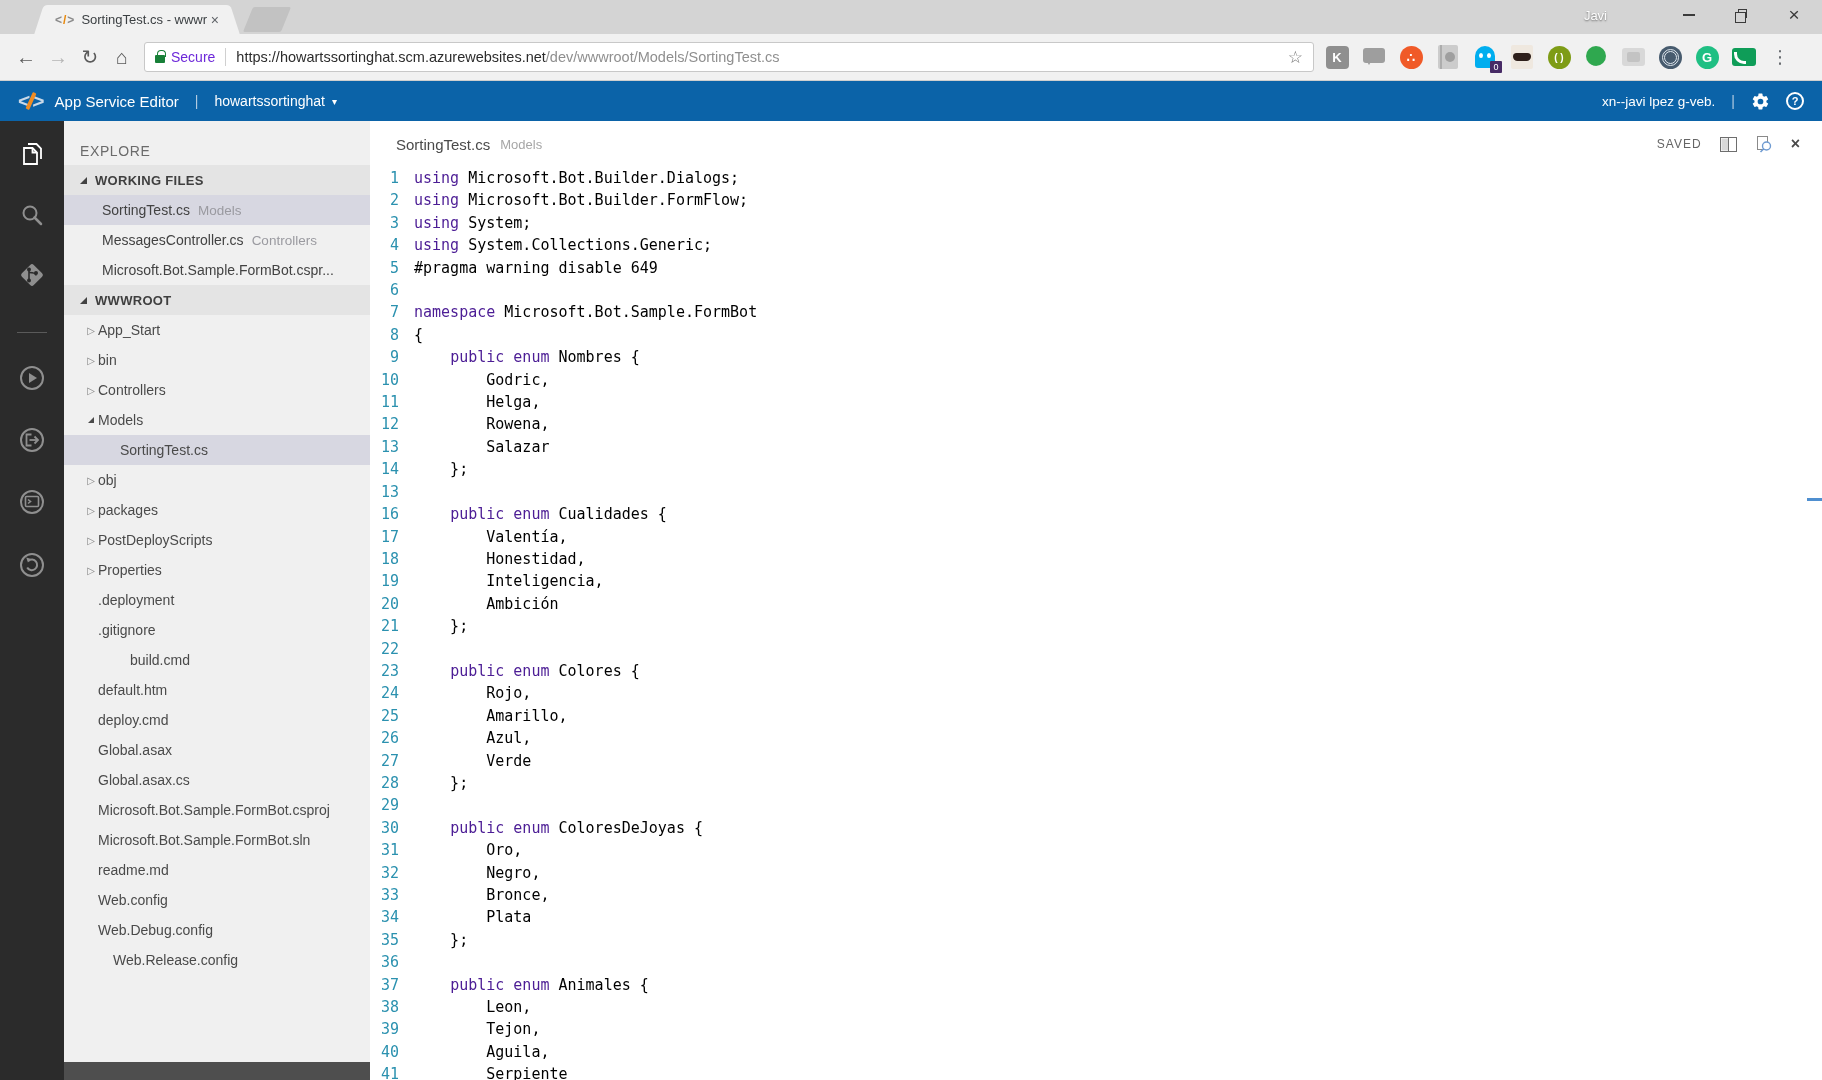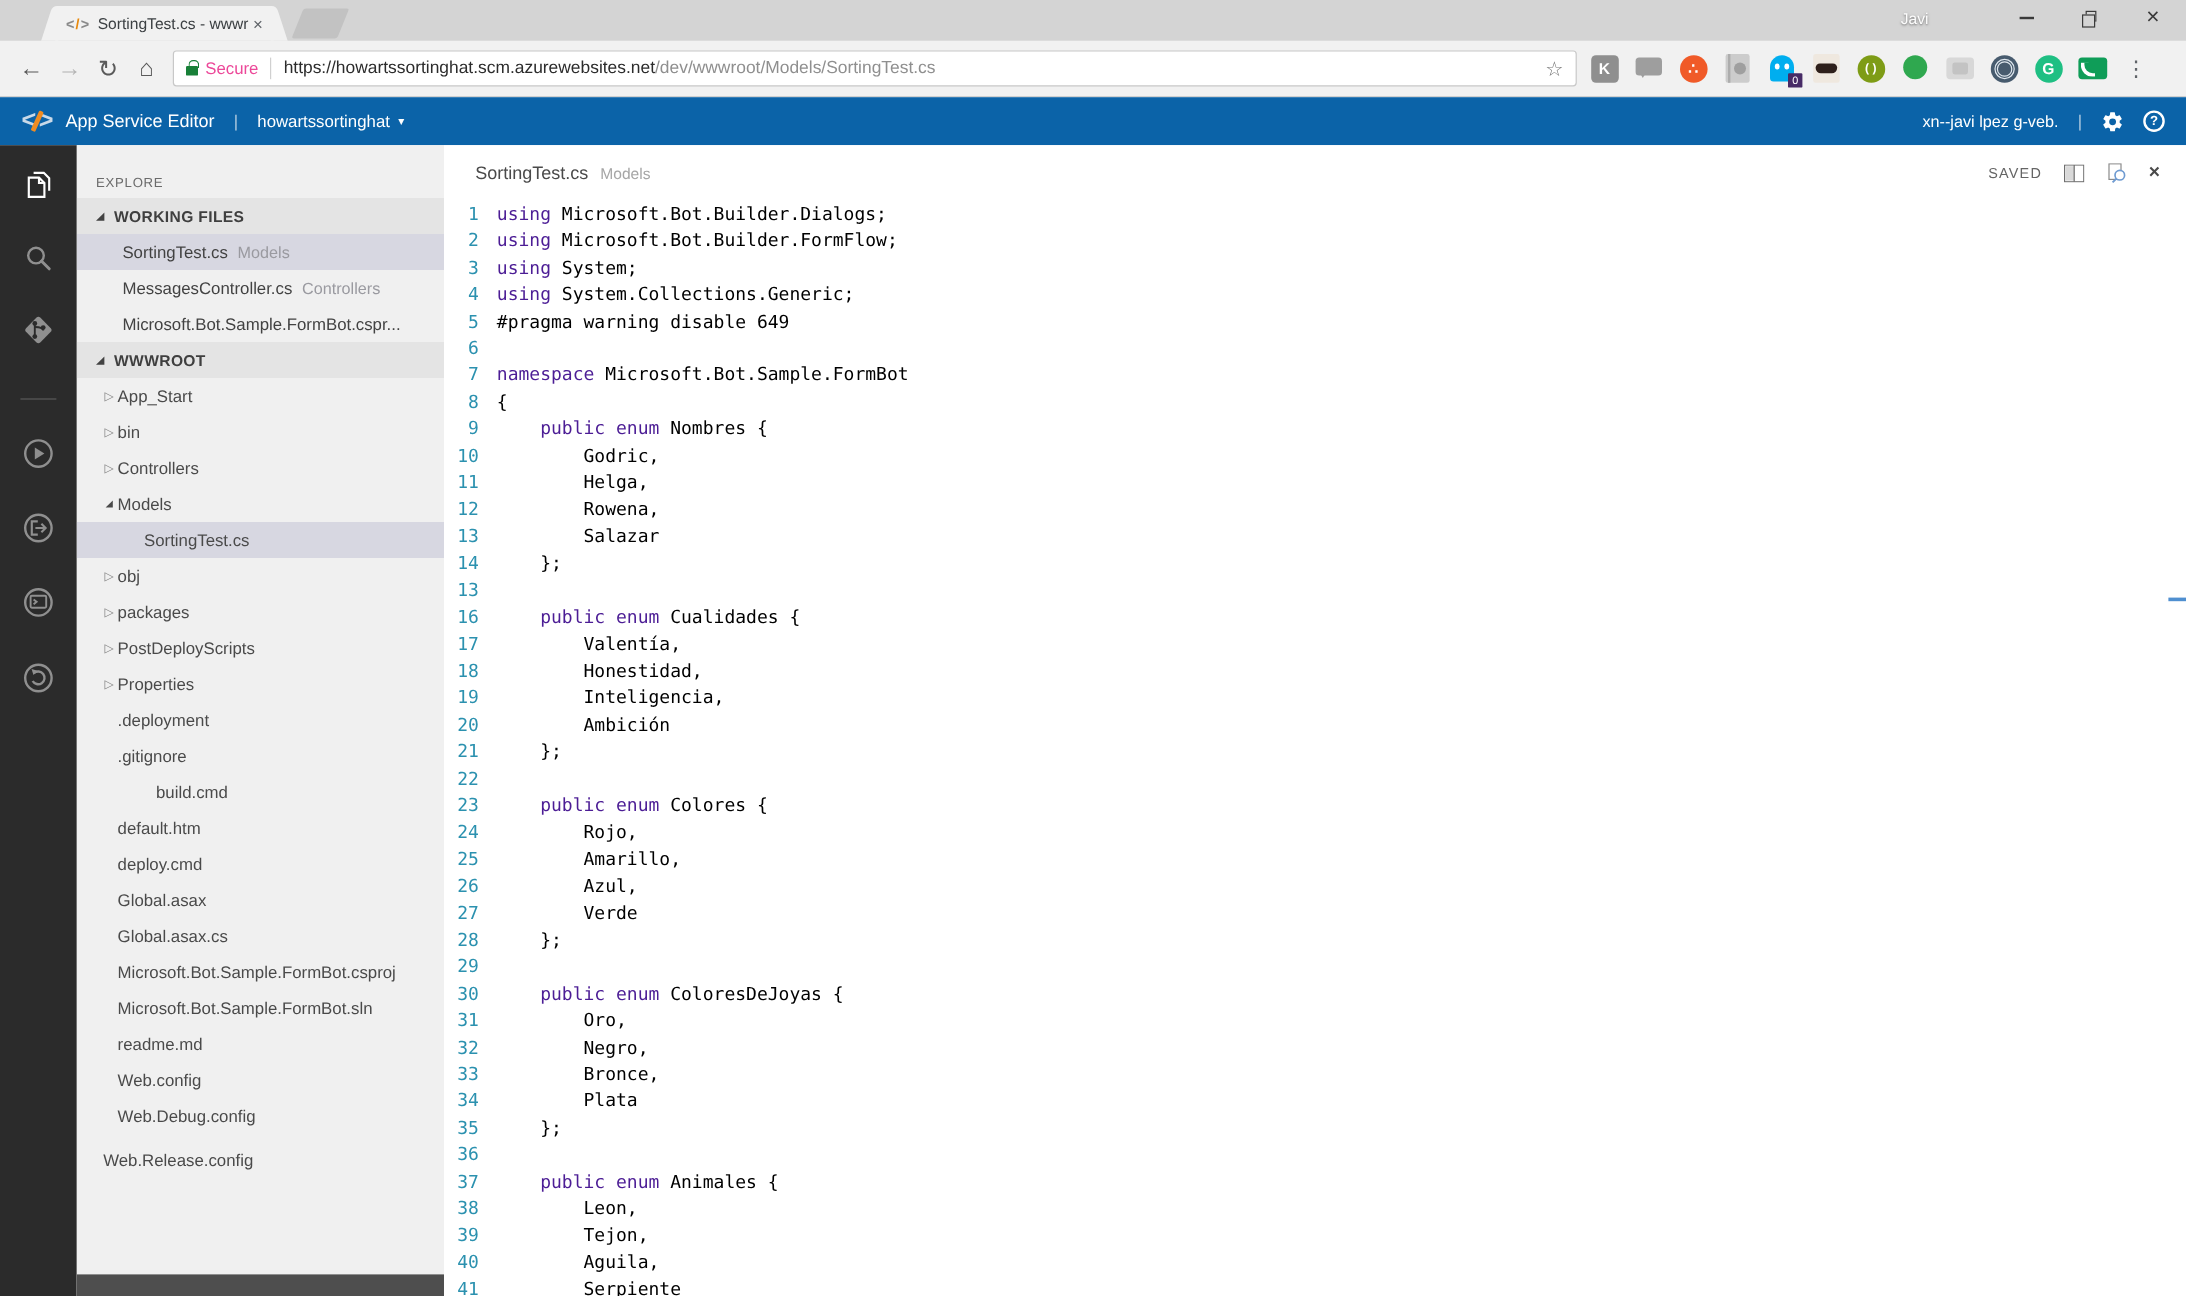--- a/index.html
+++ b/index.html
@@ -34,7 +34,7 @@
   .lock-icon { width:10px; height:8px; background:#188038; border-radius:1px; position:relative; margin-right:6px; margin-top:4px;}
   .lock-icon::before { content:""; position:absolute; top:-5px; left:1.5px; width:7px; height:6px;
                        border:1.5px solid #188038; border-bottom:none; border-radius:4px 4px 0 0; }
-  .secure { color:#ec4899; font-size:14px; margin-right:10px; }
+  .secure { color:#6d28d9; font-size:14px; margin-right:10px; }
   .url-sep { width:1px; height:18px; background:#d0d0d0; margin-right:10px; }
   .url { font-size:14.5px; white-space:nowrap; overflow:hidden; flex:1; }
   .url .host { color:#2c2c2c; } .url .path { color:#8f8f8f; }

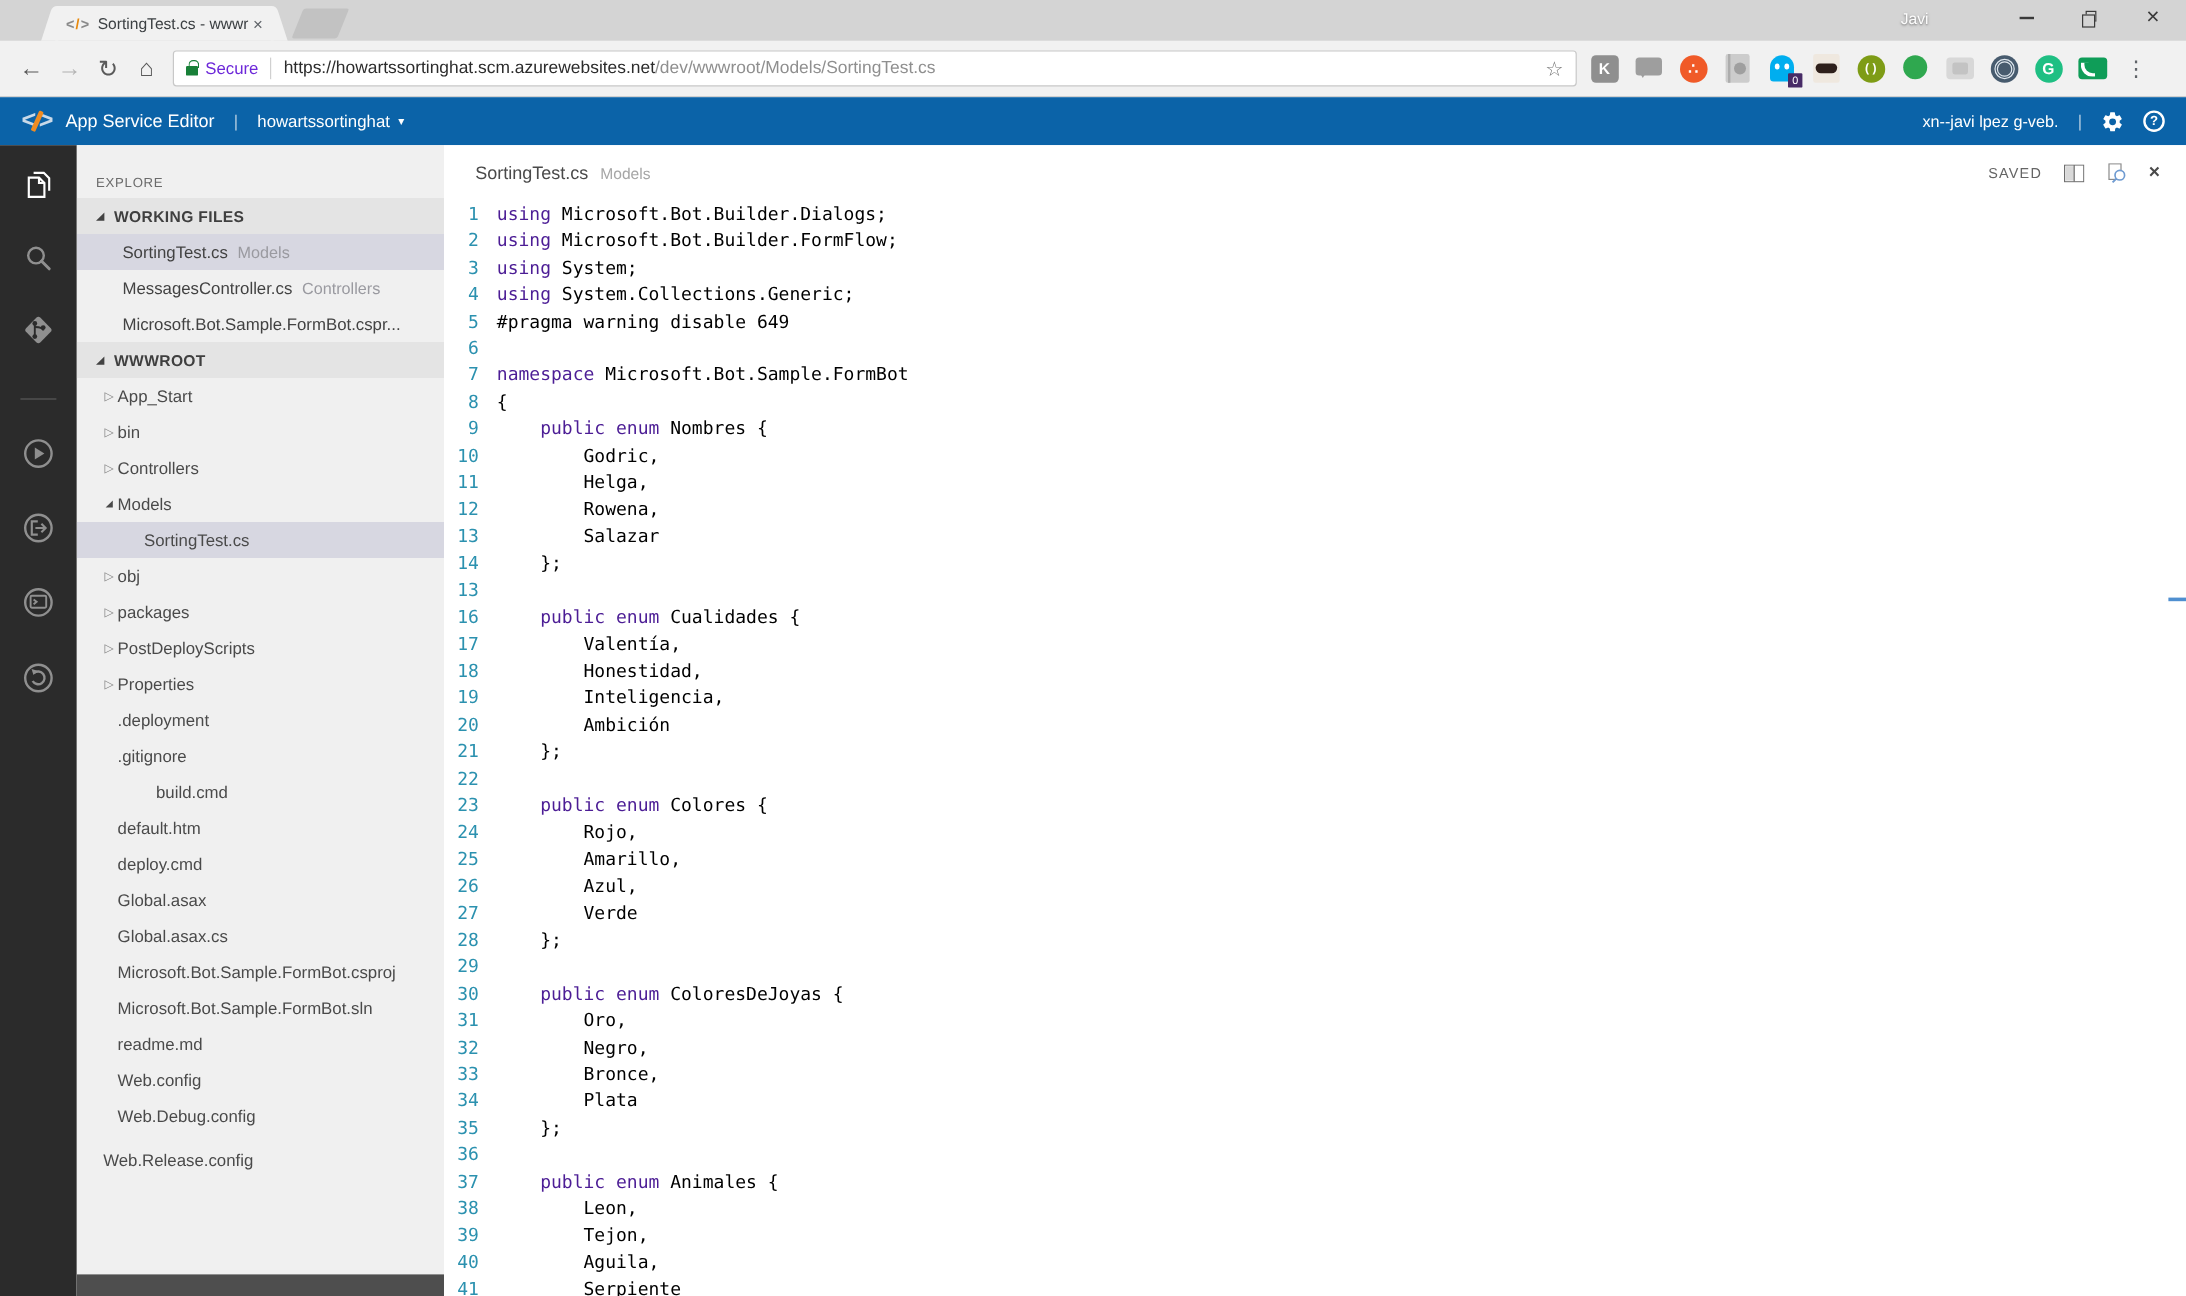--- a/index.html
+++ b/index.html
@@ -86,7 +86,7 @@
   .ab-divider { position:absolute; left:17px; width:30px; height:1px; background:#5a5a5a; }
 
   .sidebar { width:306px; background:#f0f0f0; flex:none; position:relative; color:#424242; overflow:hidden; }
-  .explore-label { height:44px; display:flex; align-items:flex-end; padding:0 0 6px 16px; font-size:11px;
+  .explore-label { height:44px; display:flex; align-items:flex-end; padding:0 0 6px 16px; font-size:14px;
                    color:#6b6b6b; letter-spacing:.6px; }
   .section-header { height:30px; background:#e4e4e4; display:flex; align-items:center; padding-left:16px;
                     font-size:13px; font-weight:bold; color:#3f3f3f; letter-spacing:.3px; }

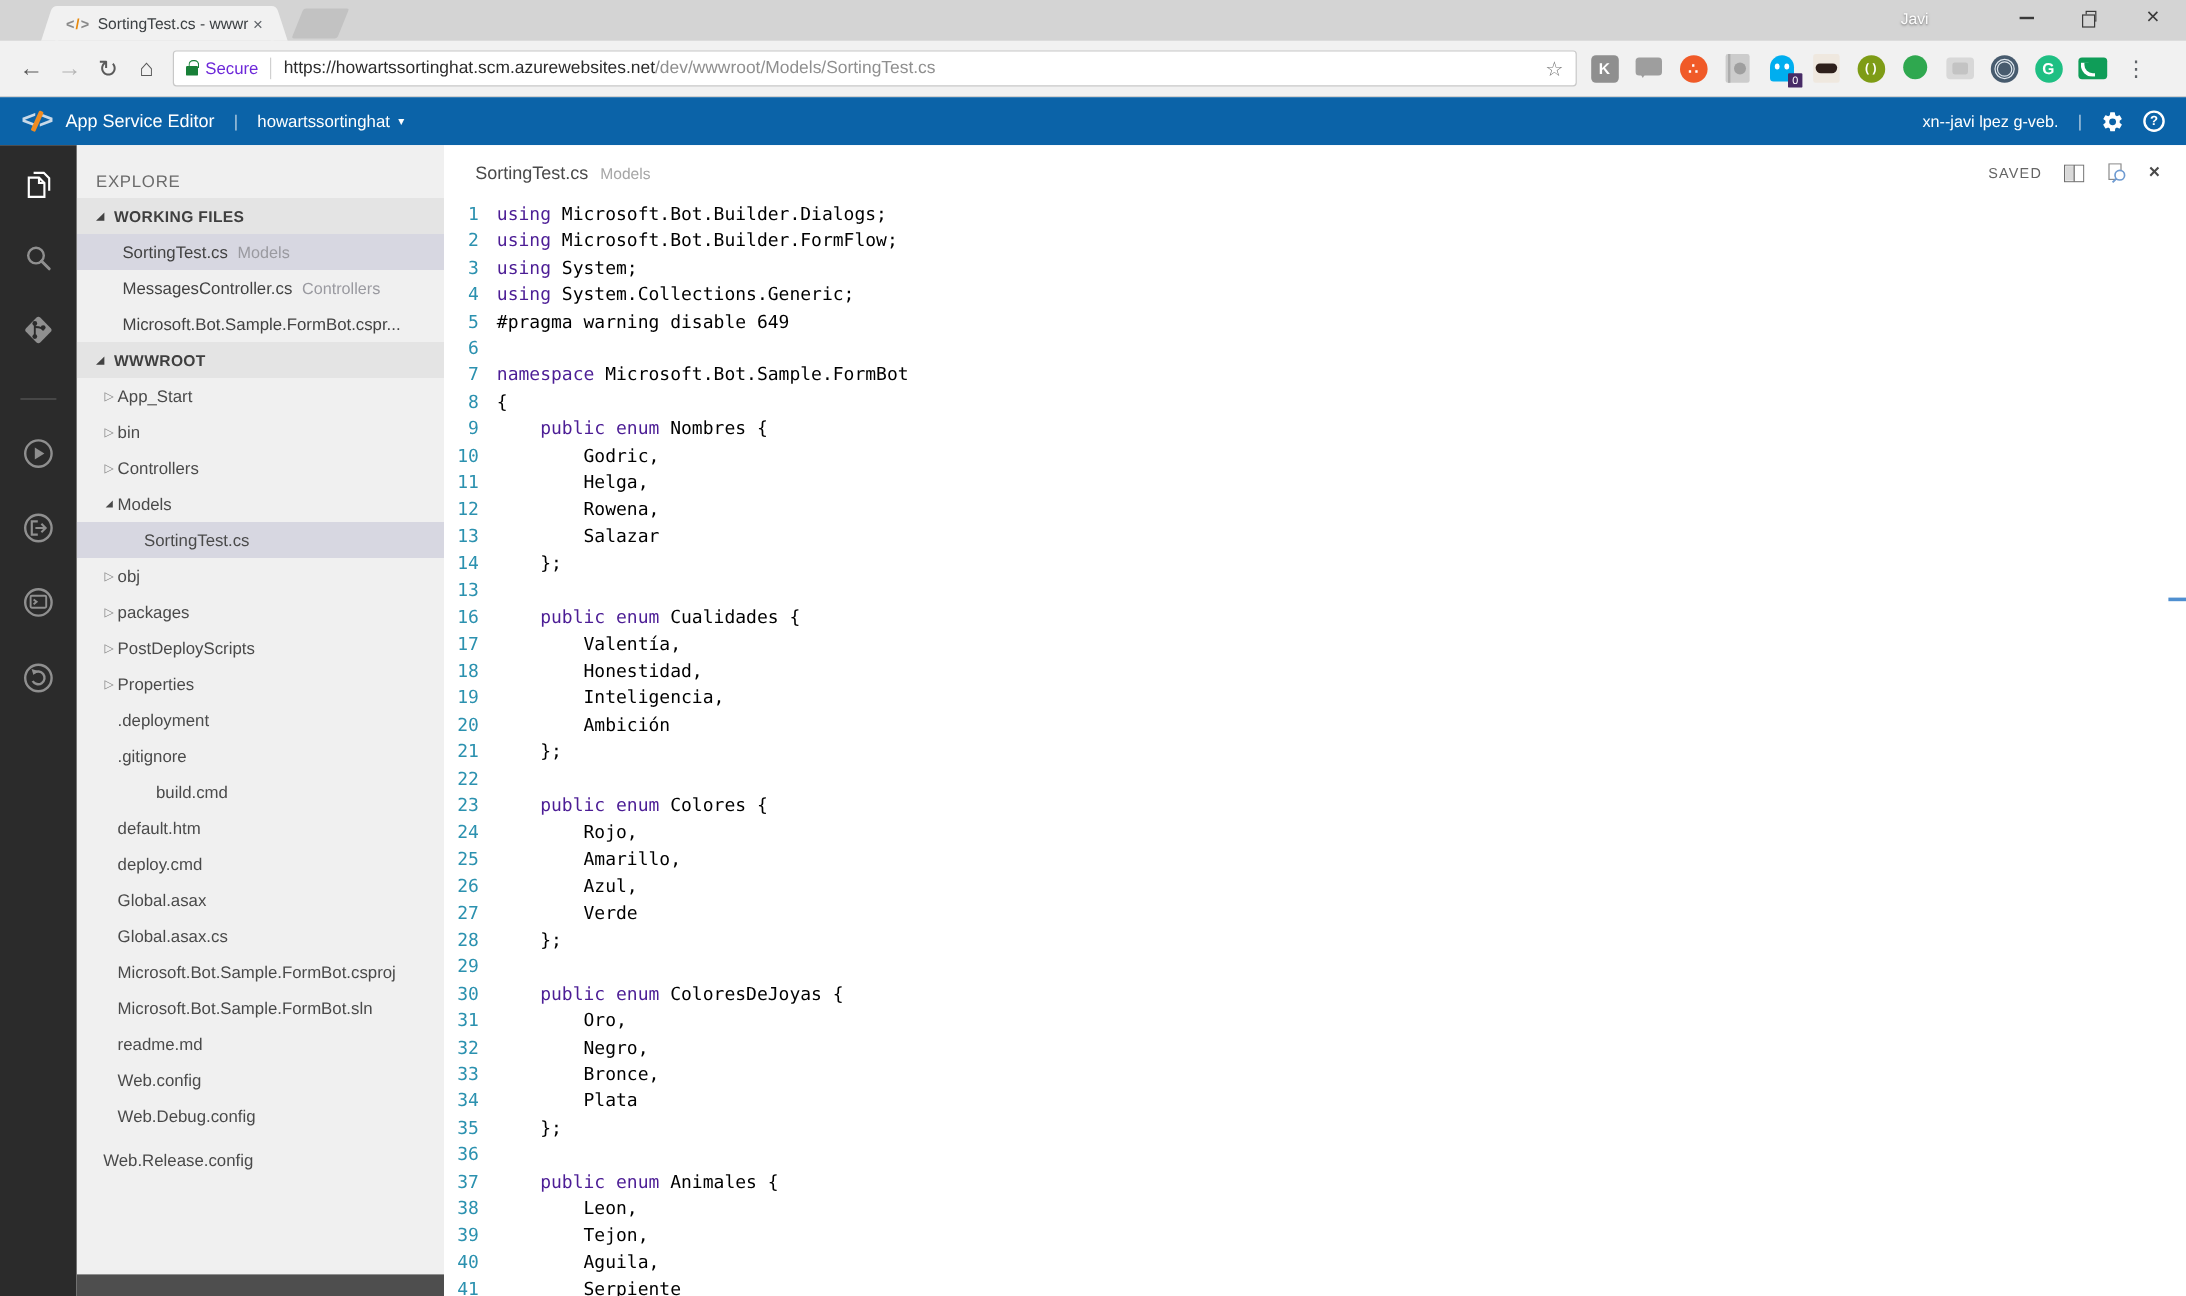--- a/index.html
+++ b/index.html
@@ -406,7 +406,7 @@
           <span class="tree-caret"></span>
           <span>Web.Debug.config</span>
         </div>
-        <div class="tree-row" style="padding-left: 8px; align-items: flex-end;">
+        <div class="tree-row" style="padding-left: 35px;">
           <span class="tree-caret"></span>
           <span>Web.Release.config</span>
         </div>

